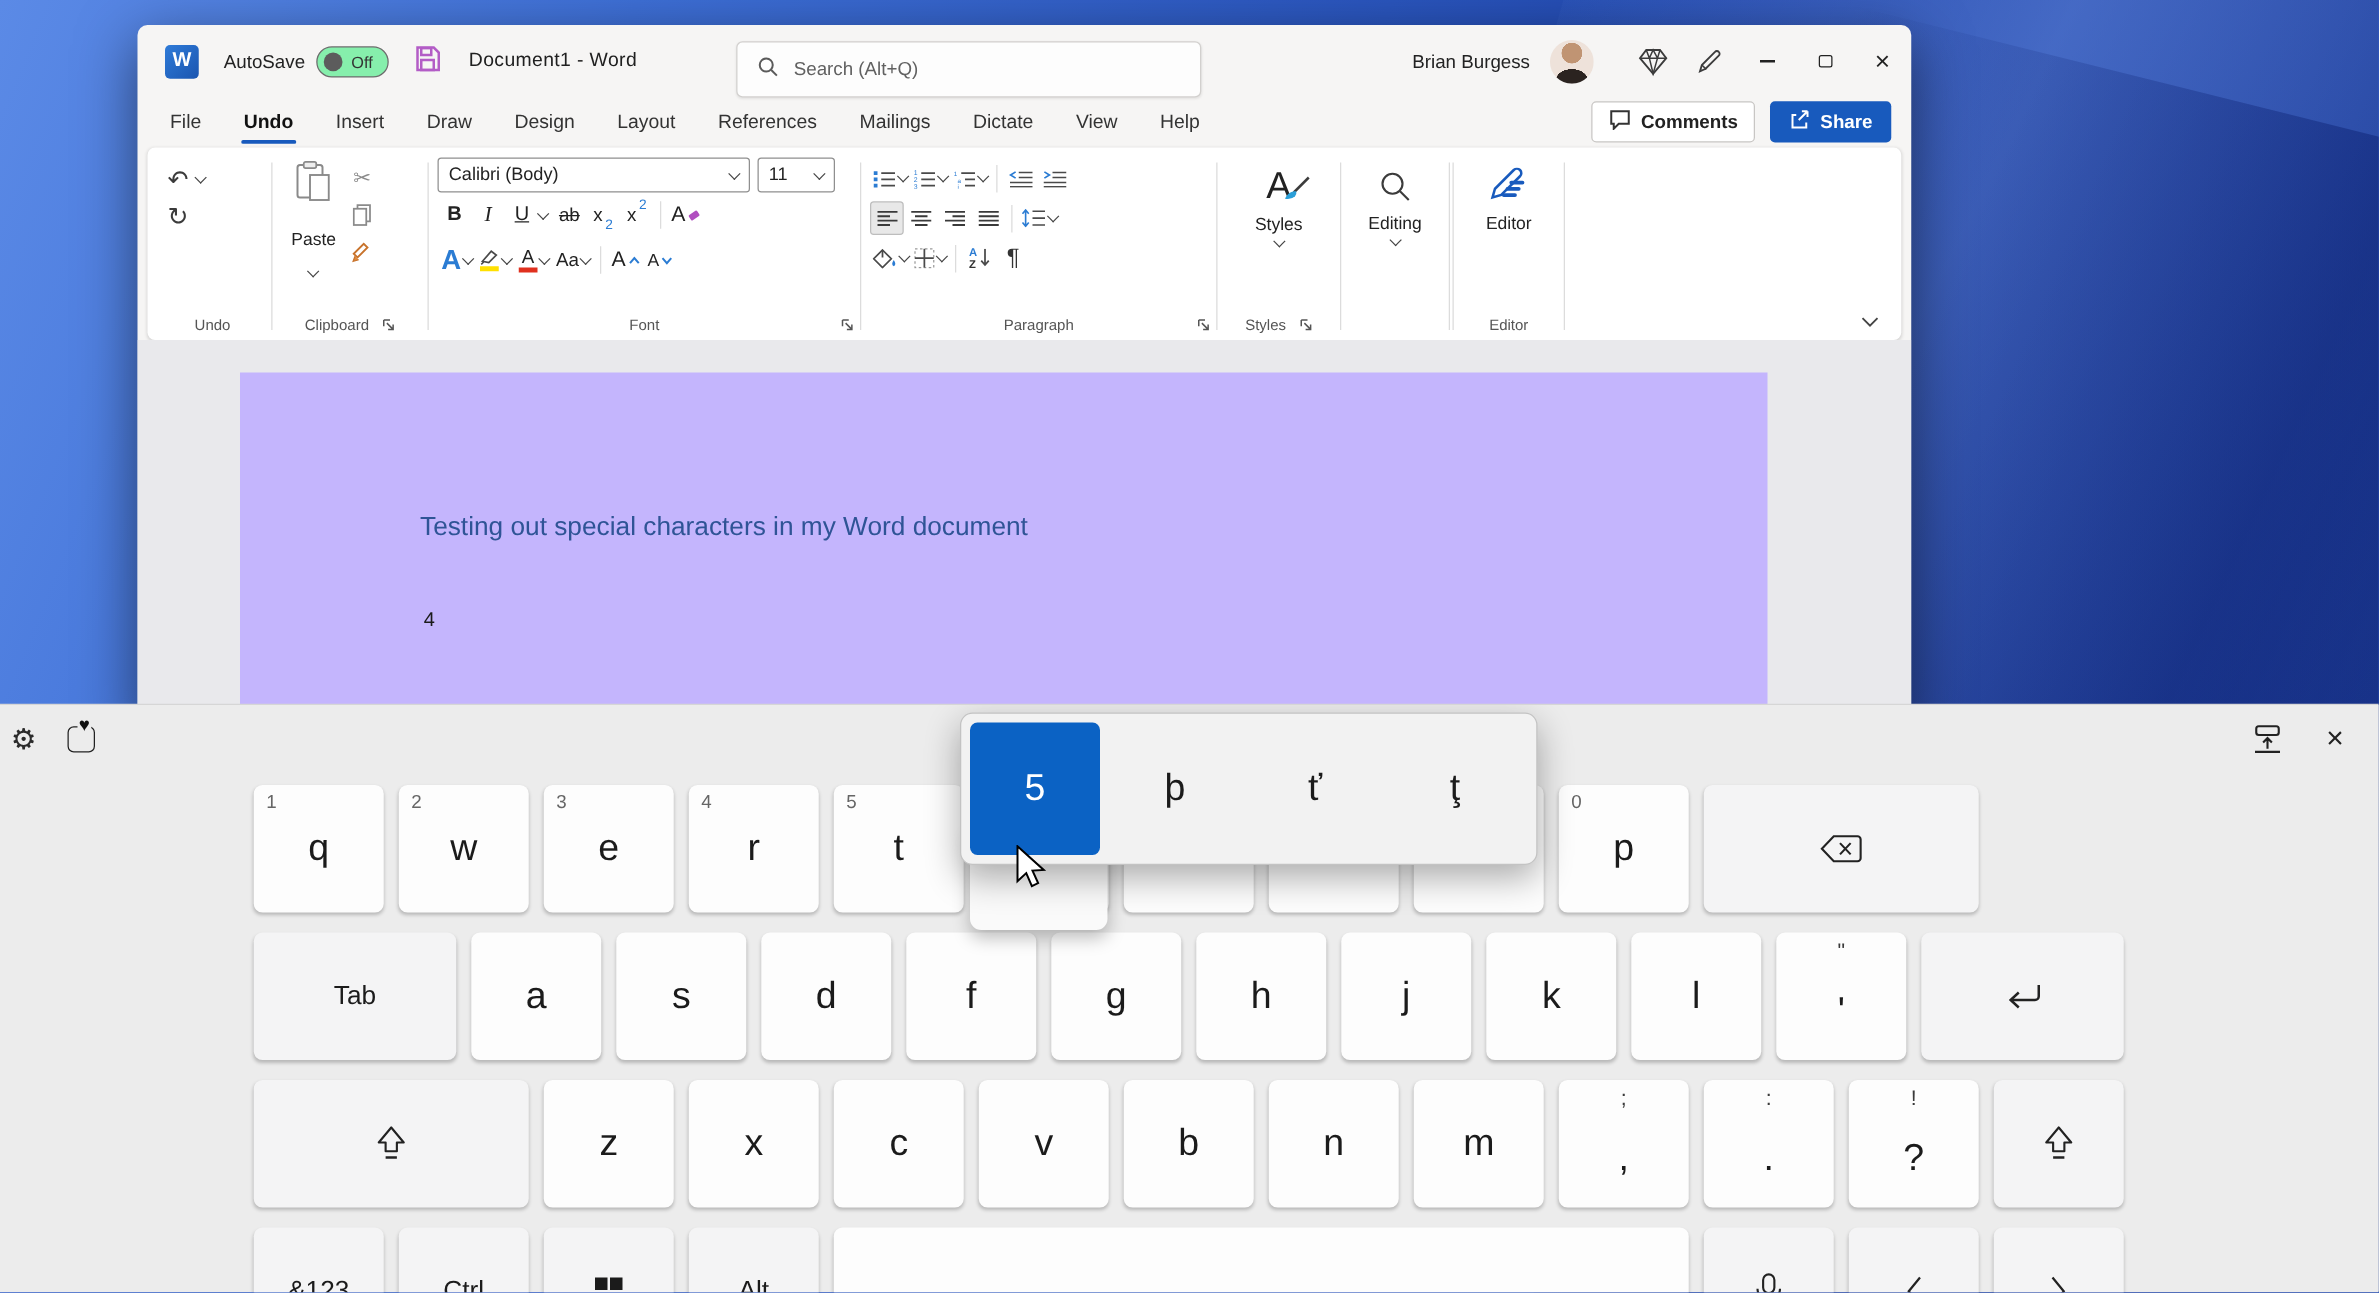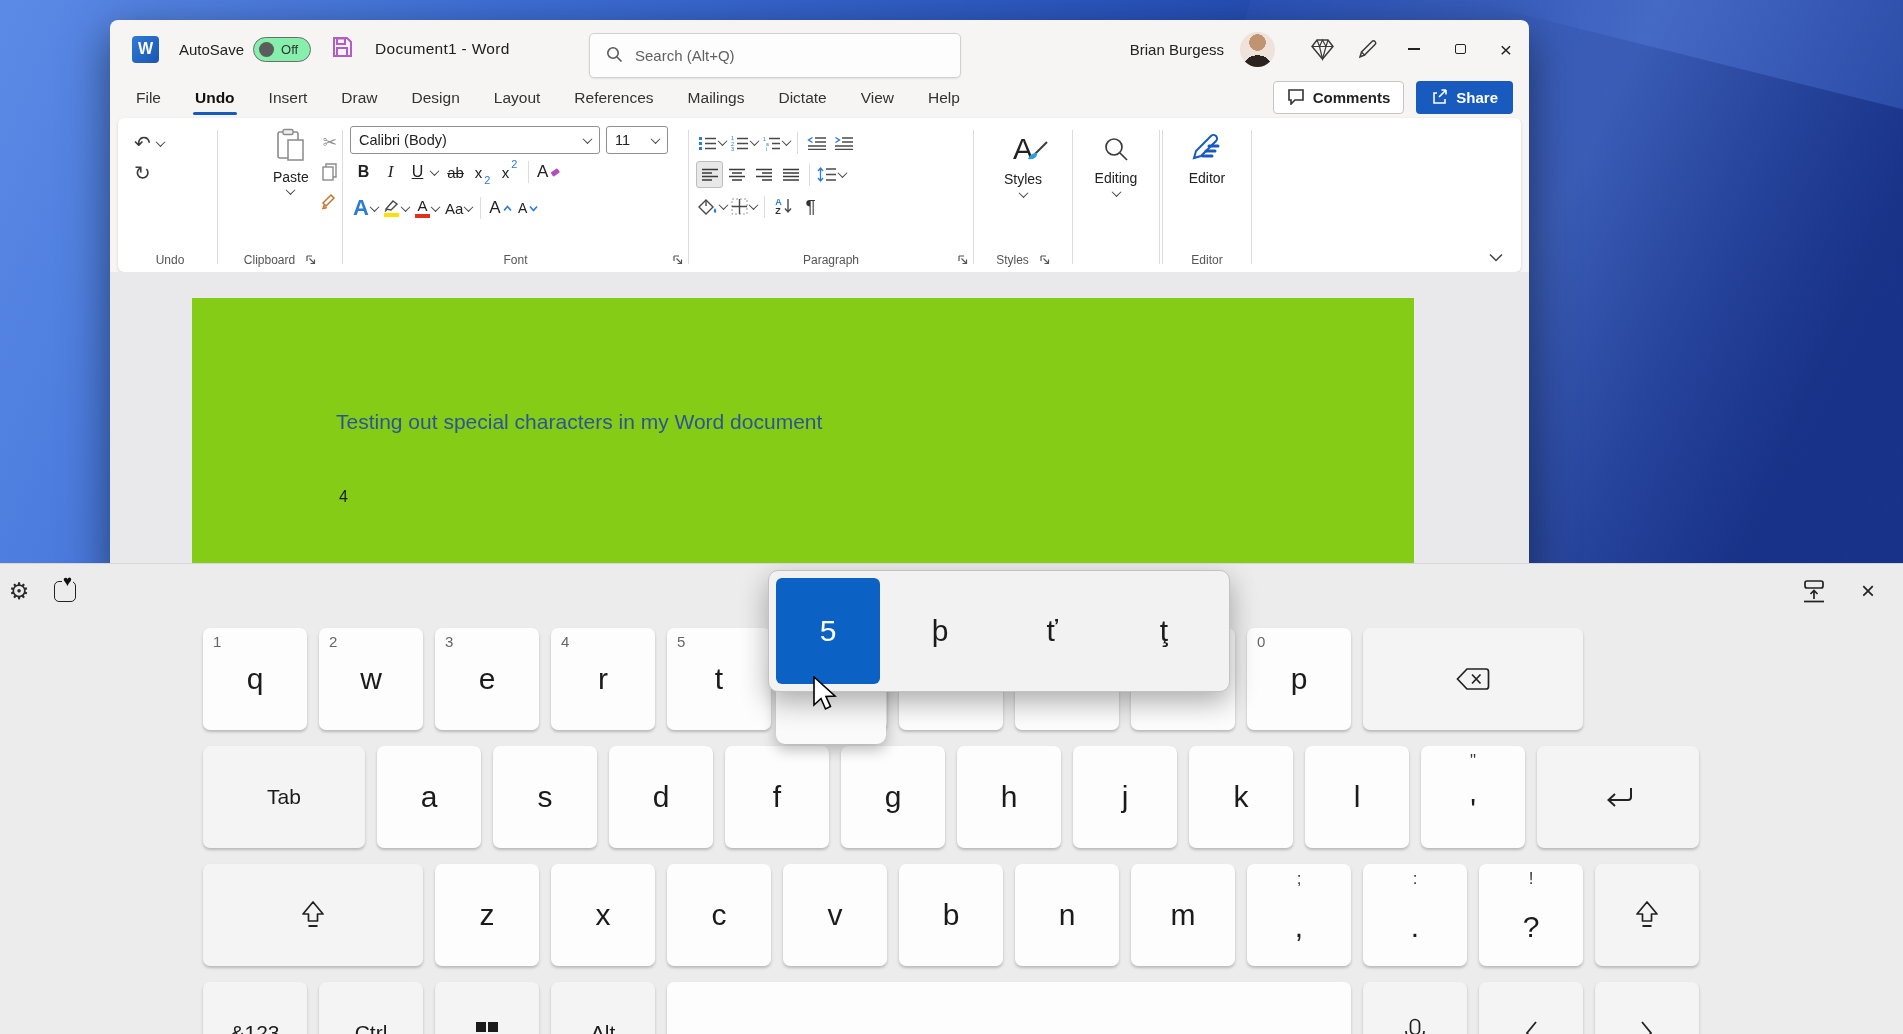--- a/index.html
+++ b/index.html
@@ -75,7 +75,7 @@
   .col { display:flex; flex-direction:column; }
   .ubtn { height:30px; display:flex; align-items:center; gap:6px; font-size:20px; color:#3b3b3b; padding:0 4px; }
 
-  .paste-big { display:flex; flex-direction:column; align-items:center; justify-content:flex-start; gap:3px; padding:4px 8px 0 8px;margin-left:40px; }
+  .paste-big { display:flex; flex-direction:column; align-items:center; justify-content:flex-start; gap:16px; padding:4px 8px 0 8px; }
   .paste-big .plabel { font-size:14px; color:#222; }
   .clip-col { display:flex; flex-direction:column; justify-content:flex-start; gap:6px; padding-top:6px; margin-left:4px; }
   .smbtn { height:24px; display:flex; align-items:center; justify-content:center; }

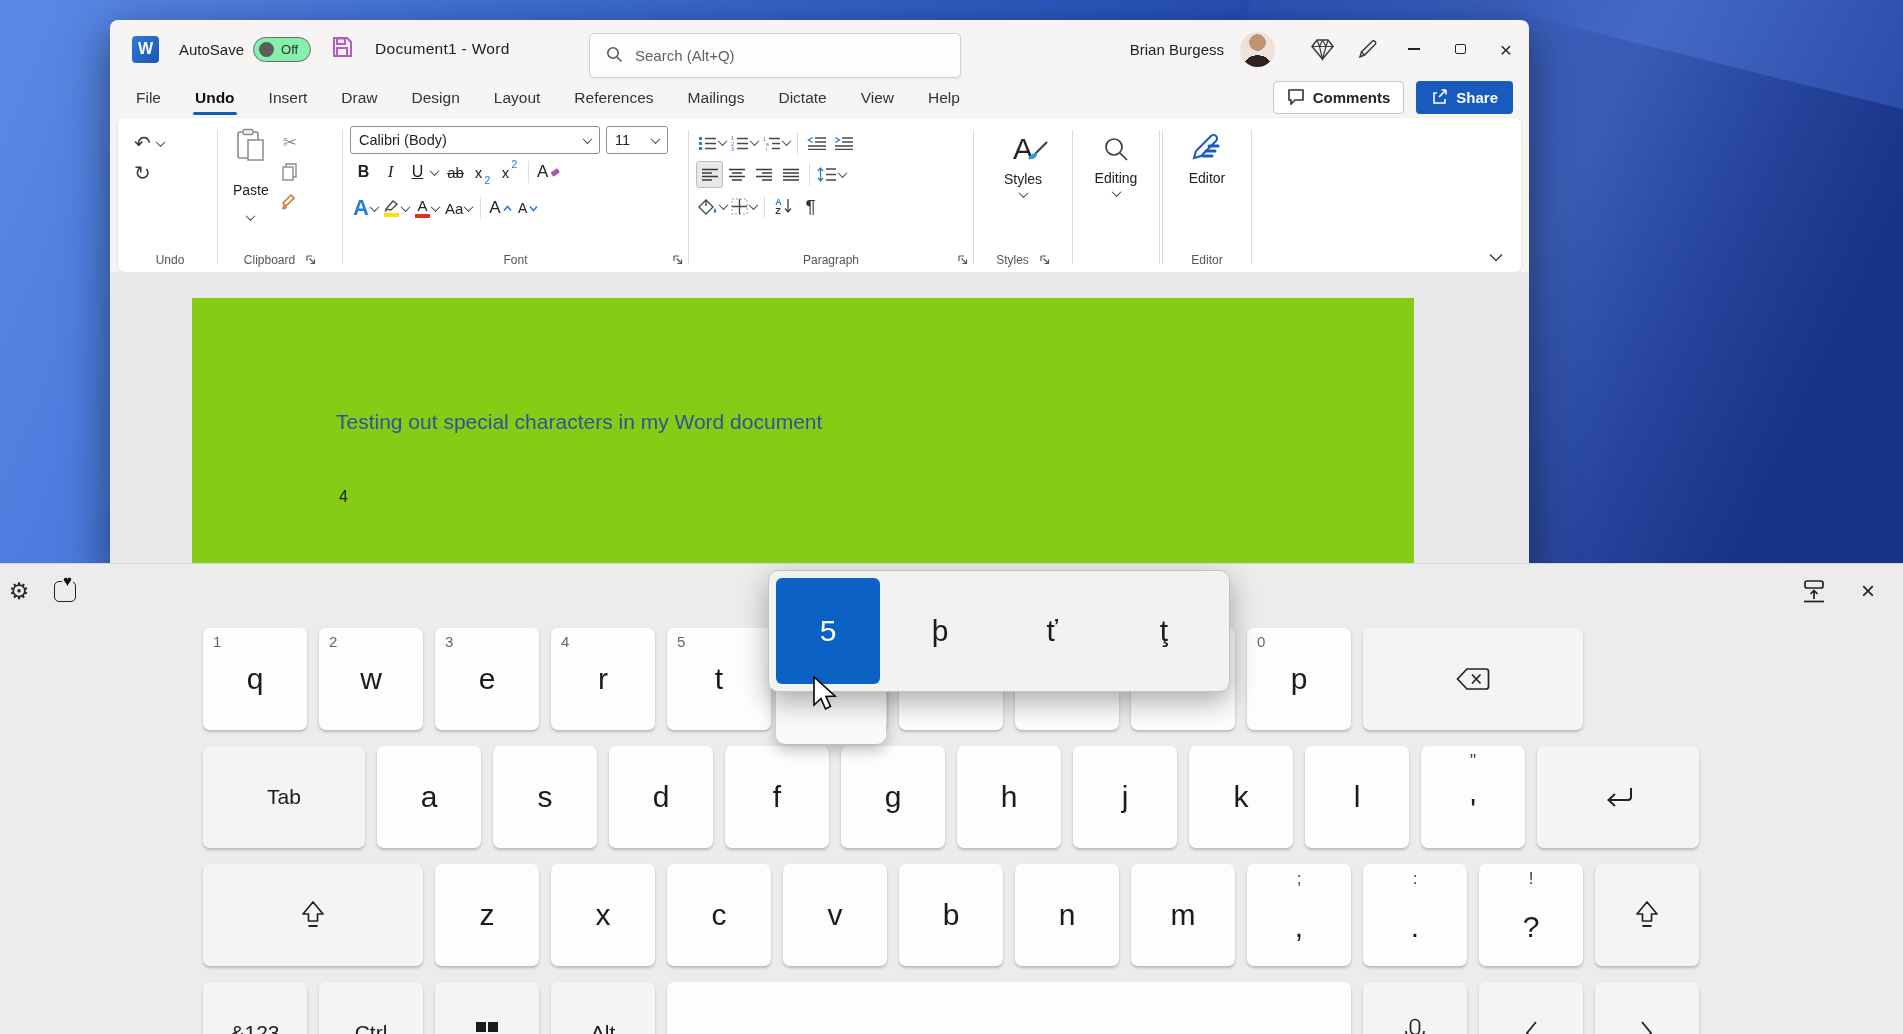--- a/index.html
+++ b/index.html
@@ -104,7 +104,7 @@
 
   
   .docarea { flex:1; position:relative; background:#e9e9ec; }
-  .page { position:absolute; left:82px; right:115px; top:26px; bottom:0; background:#84cc16; }
+  .page { position:absolute; left:82px; right:115px; top:26px; bottom:0; background:#c4b5fd; }
   .doc-heading { position:absolute; left:144px; top:112px; font-size:21px; color:var(--heading,#2f5496); }
   .doc-body { position:absolute; left:147px; top:190px; font-size:16px; color:#1b1b1b; }
 

